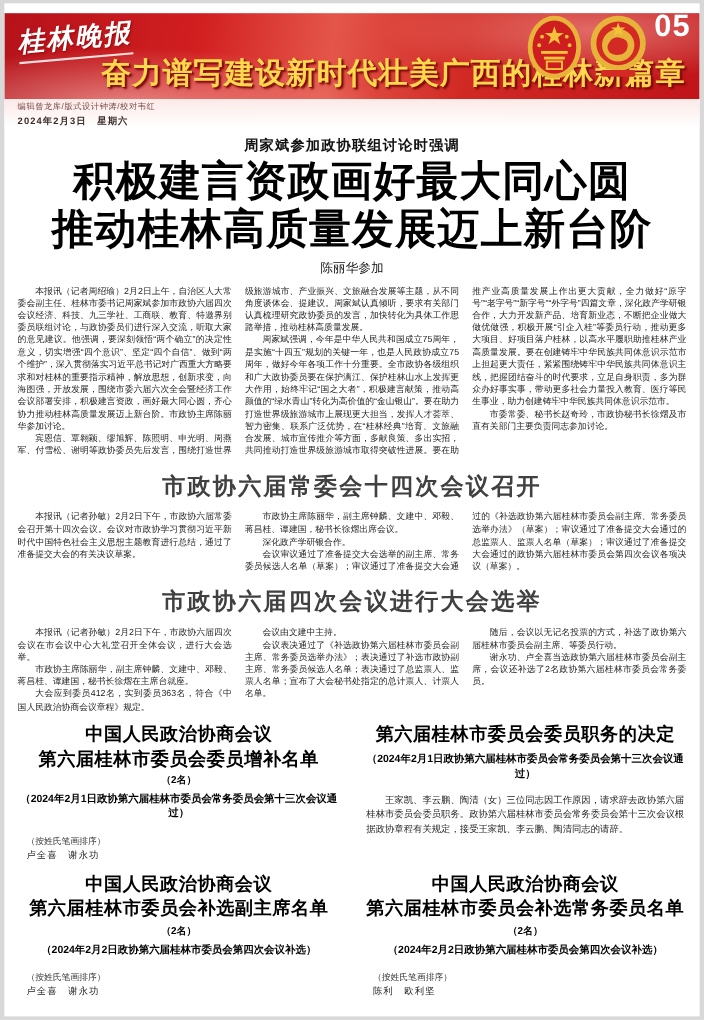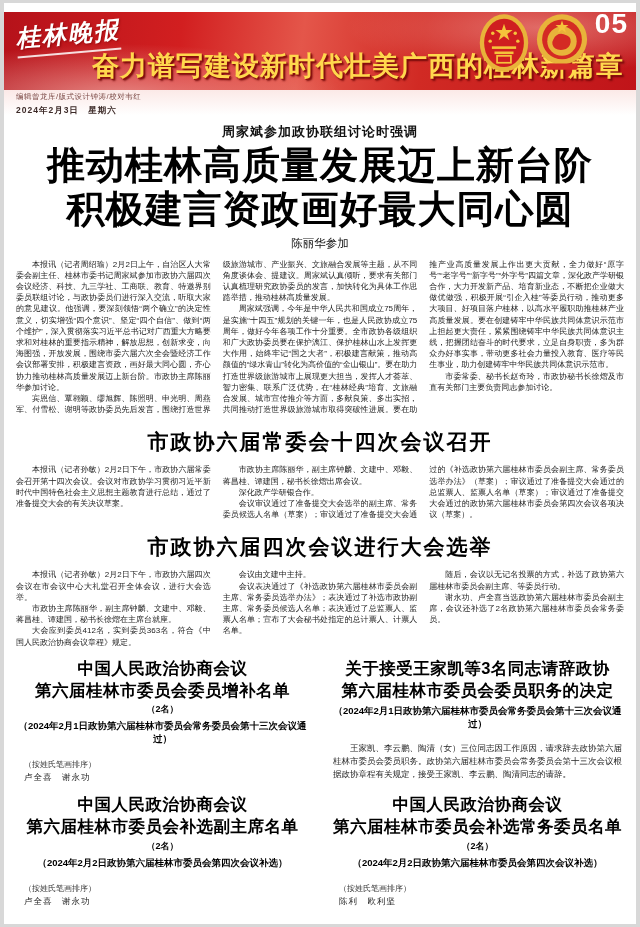--- a/index.html
+++ b/index.html
@@ -119,8 +119,8 @@
 
   <article class="lead">
     <div class="kicker">周家斌参加政协联组讨论时强调</div>
+    <div class="headline">积极建言资政画好最大同心圆</div>
     <div class="headline">推动桂林高质量发展迈上新台阶</div>
-    <div class="headline">积极建言资政画好最大同心圆</div>
     <div class="subhead">陈丽华参加</div>
     <div class="cols3" style="text-align:justify;">
         <p>本报讯（记者周绍瑜）2月2日上午，自治区人大常委会副主任、桂林市委书记周家斌参加市政协六届四次会议经济、科技、九三学社、工商联、教育、特邀界别委员联组讨论，与政协委员们进行深入交流，听取大家的意见建议。他强调，要深刻领悟“两个确立”的决定性意义，切实增强“四个意识”、坚定“四个自信”、做到“两个维护”，深入贯彻落实习近平总书记对广西重大方略要求和对桂林的重要指示精神，解放思想，创新求变，向海图强，开放发展，围绕市委六届六次全会暨经济工作会议部署安排，积极建言资政，画好最大同心圆，齐心协力推动桂林高质量发展迈上新台阶。市政协主席陈丽华参加讨论。</p>

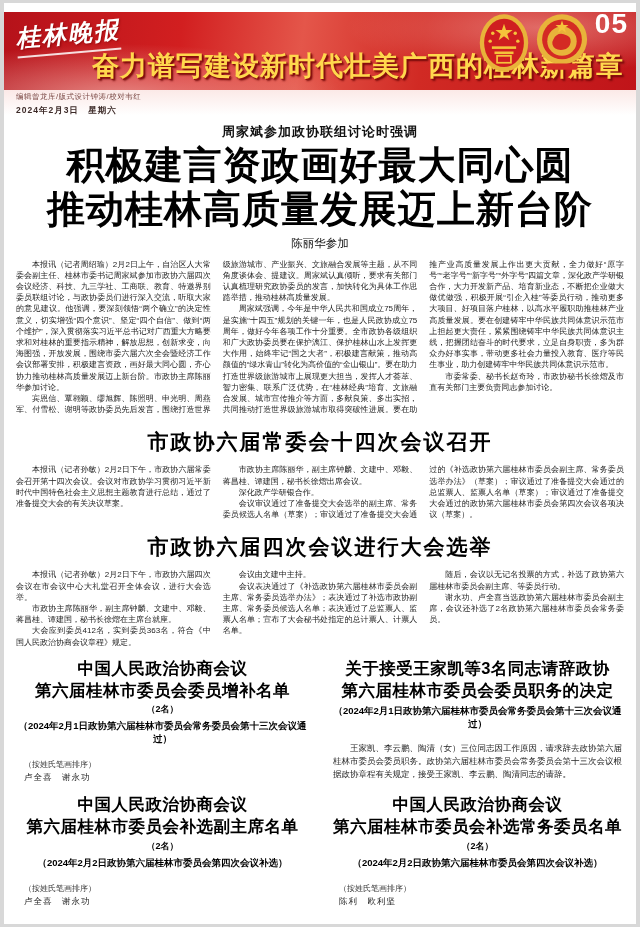--- a/index.html
+++ b/index.html
@@ -56,7 +56,7 @@
 
   
   .h2 {
-    text-align:center; font-size:21px; font-weight:bold; color:#000000;
+    text-align:center; font-size:21px; font-weight:bold; color:#404040;
     letter-spacing:2px; margin:13px 0 8px 0;
   }
   .article-body { padding:0 12px; }

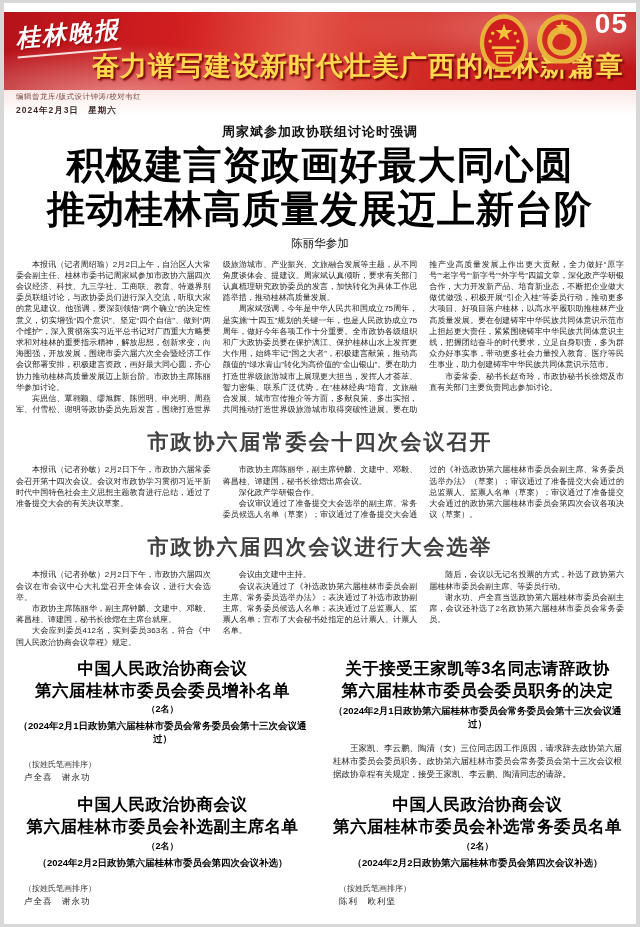--- a/index.html
+++ b/index.html
@@ -169,7 +169,6 @@
     </div>
 
     <div class="notice">
-      <div class="notice-title">关于接受王家凯等3名同志请辞政协</div>
       <div class="notice-title">第六届桂林市委员会委员职务的决定</div>
       <div class="notice-approval slot">（2024年2月1日政协第六届桂林市委员会常务委员会第十三次会议通过）</div>
       <div class="notice-body slot">王家凯、李云鹏、陶清（女）三位同志因工作原因，请求辞去政协第六届桂林市委员会委员职务。政协第六届桂林市委员会常务委员会第十三次会议根据政协章程有关规定，接受王家凯、李云鹏、陶清同志的请辞。</div>

